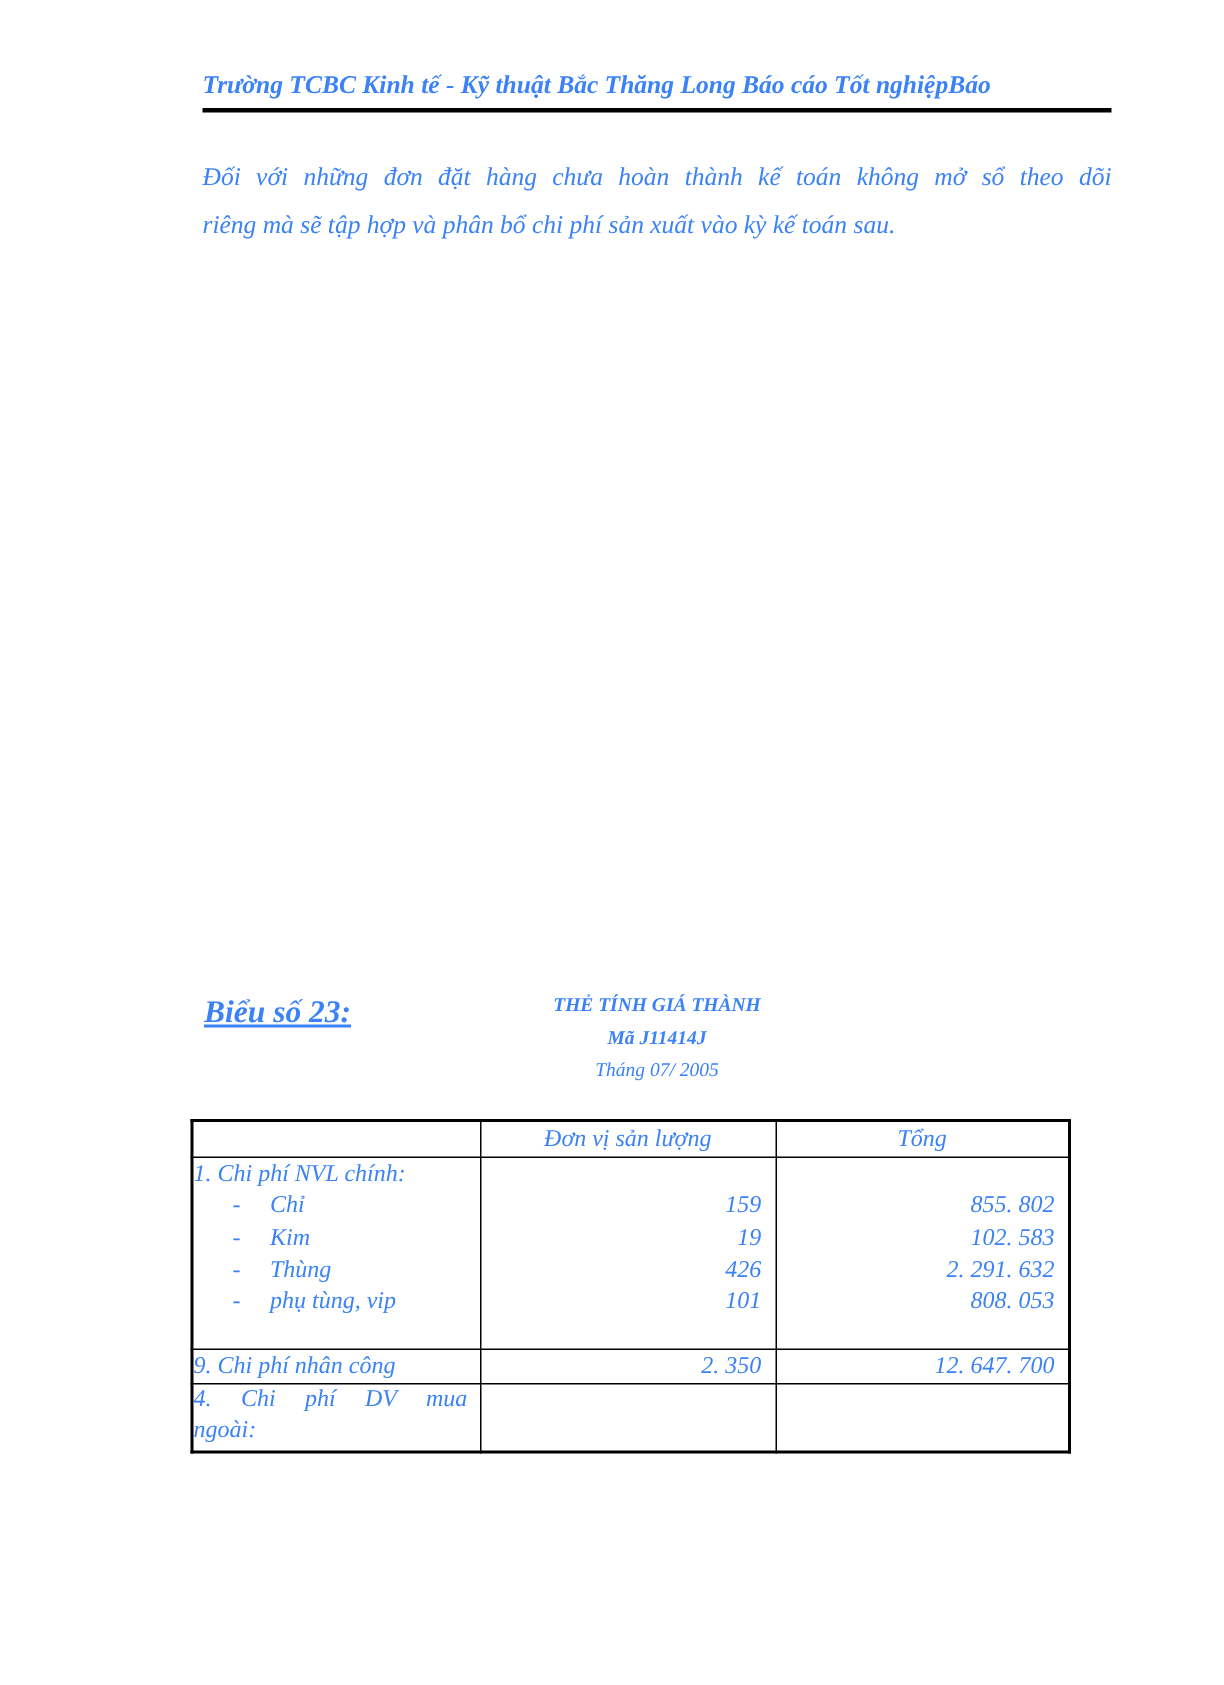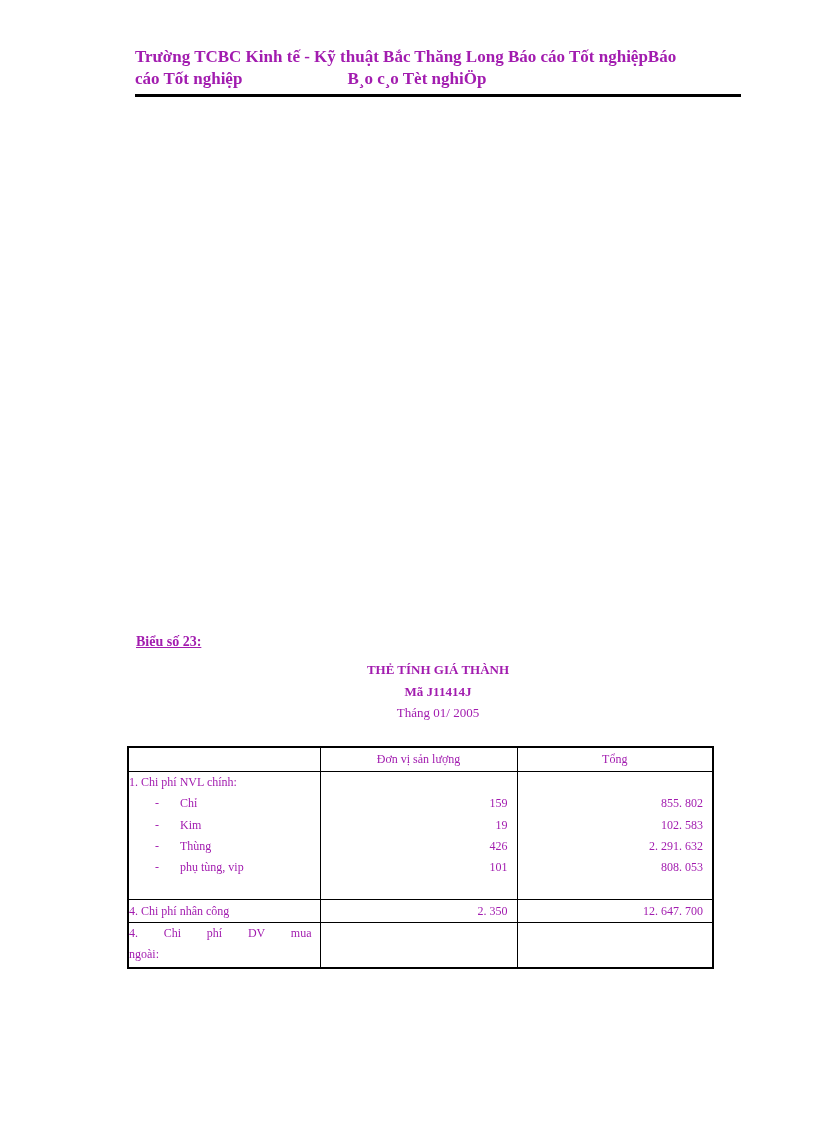--- a/index.html
+++ b/index.html
@@ -8,9 +8,10 @@
     position:relative;
     width:816px; height:1123px;
     background:#ffffff;
-    color:#a21caf;
+    color:#3b82f6;
     font-family:"Liberation Serif", serif;
     overflow:hidden;
+    font-style:italic;
   }
 
   

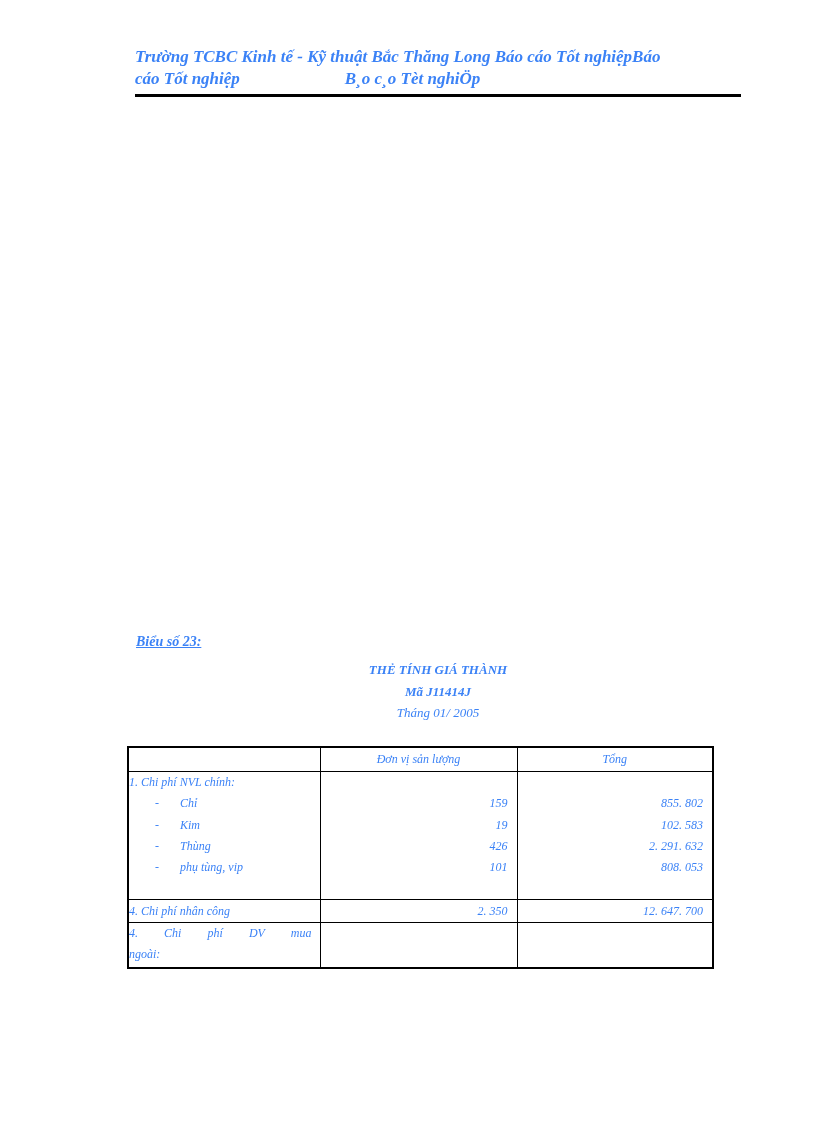--- a/index.html
+++ b/index.html
@@ -78,9 +78,6 @@
 
   <div class="header">
     <div class="h-line">Trường TCBC Kinh tế - Kỹ thuật Bắc Thăng Long Báo cáo Tốt nghiệpBáo</div>
-    <div class="h-line">
-      <span>cáo Tốt nghiệp</span><span class="h-gap"></span><span>B¸o c¸o Tèt nghiÖp</span>
-    </div>
   </div>
 
 

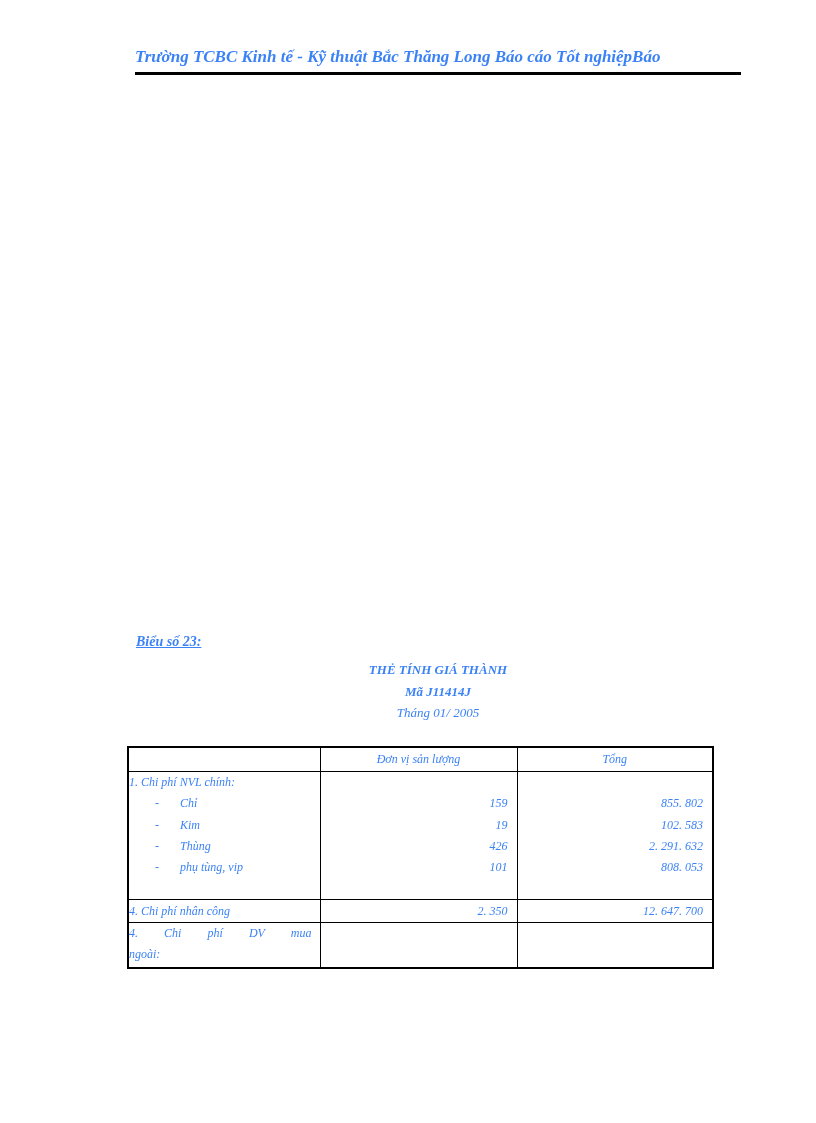--- a/index.html
+++ b/index.html
@@ -80,6 +80,10 @@
     <div class="h-line">Trường TCBC Kinh tế - Kỹ thuật Bắc Thăng Long Báo cáo Tốt nghiệpBáo</div>
   </div>
 
+  <div class="para">
+    <div class="p-line j">Đối với những đơn đặt hàng chưa hoàn thành kế toán không mở sổ theo dõi</div>
+    <div class="p-line">riêng mà sẽ tập hợp và phân bổ chi phí sản xuất vào kỳ kế toán sau.</div>
+  </div>
 
   <div class="bieu">Biểu số 23:</div>
 

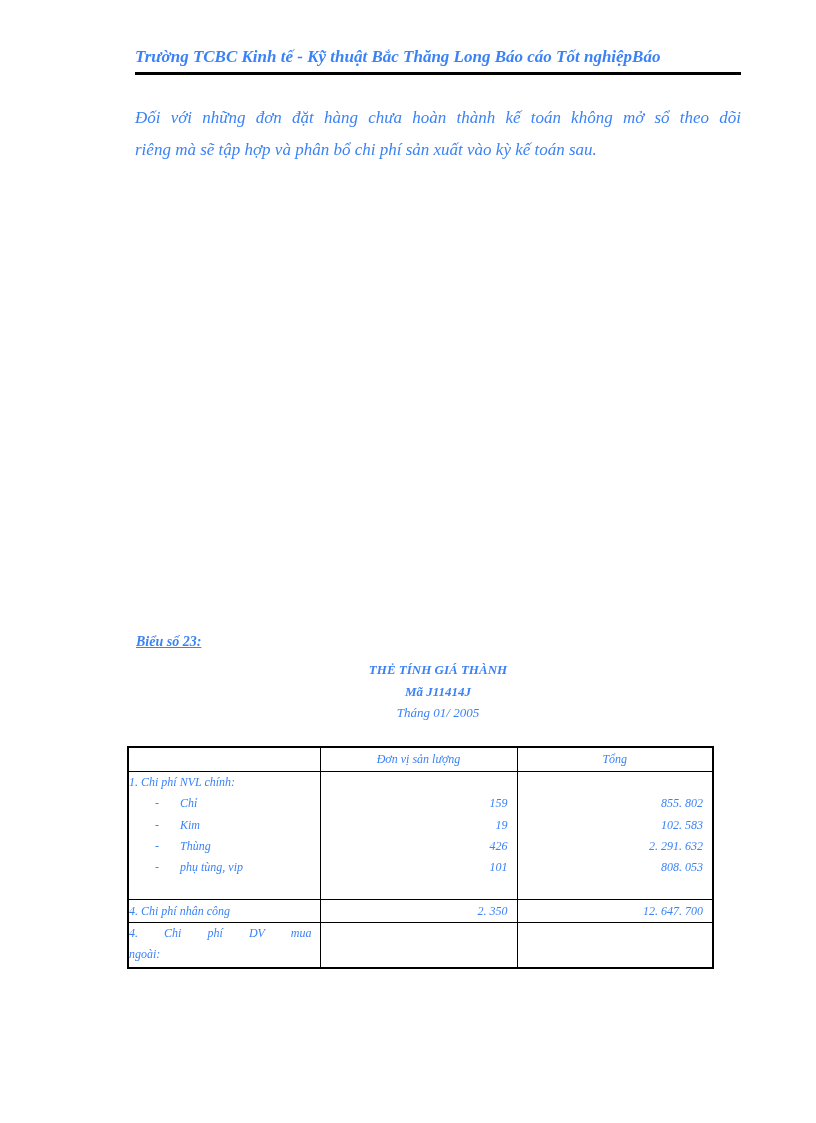--- a/index.html
+++ b/index.html
@@ -34,8 +34,8 @@
 
   
   .bieu {
-    position:absolute; left:136px; top:634px;
-    font-size:14px; font-weight:bold; text-decoration:underline;
+    position:absolute; left:136px; top:662px;
+    font-size:21px; font-weight:bold; text-decoration:underline;
   }
 
   

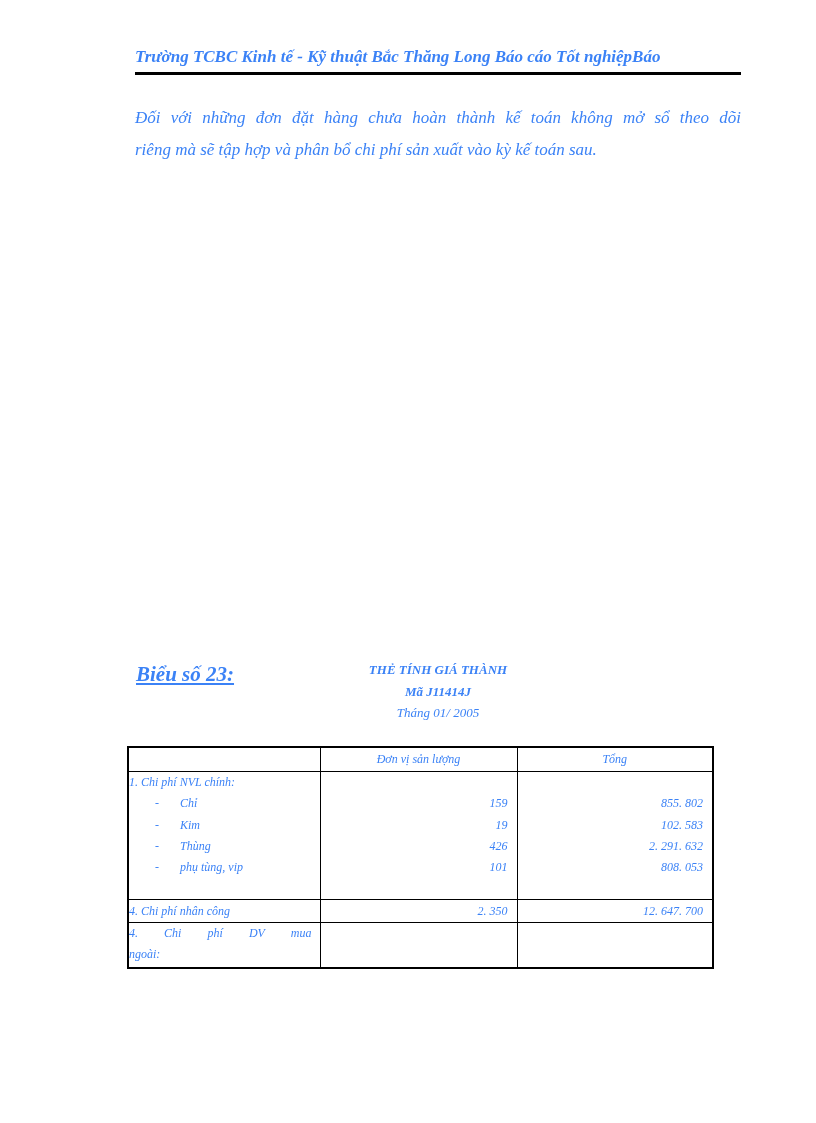--- a/index.html
+++ b/index.html
@@ -90,7 +90,7 @@
   <div class="titles">
     <div class="t-bold">THẺ TÍNH GIÁ THÀNH</div>
     <div class="t-bold">Mã J11414J</div>
-    <div>Tháng 01/ 2005</div>
+    <div>Tháng 07/ 2005</div>
   </div>
 
   <table class="cost-table">

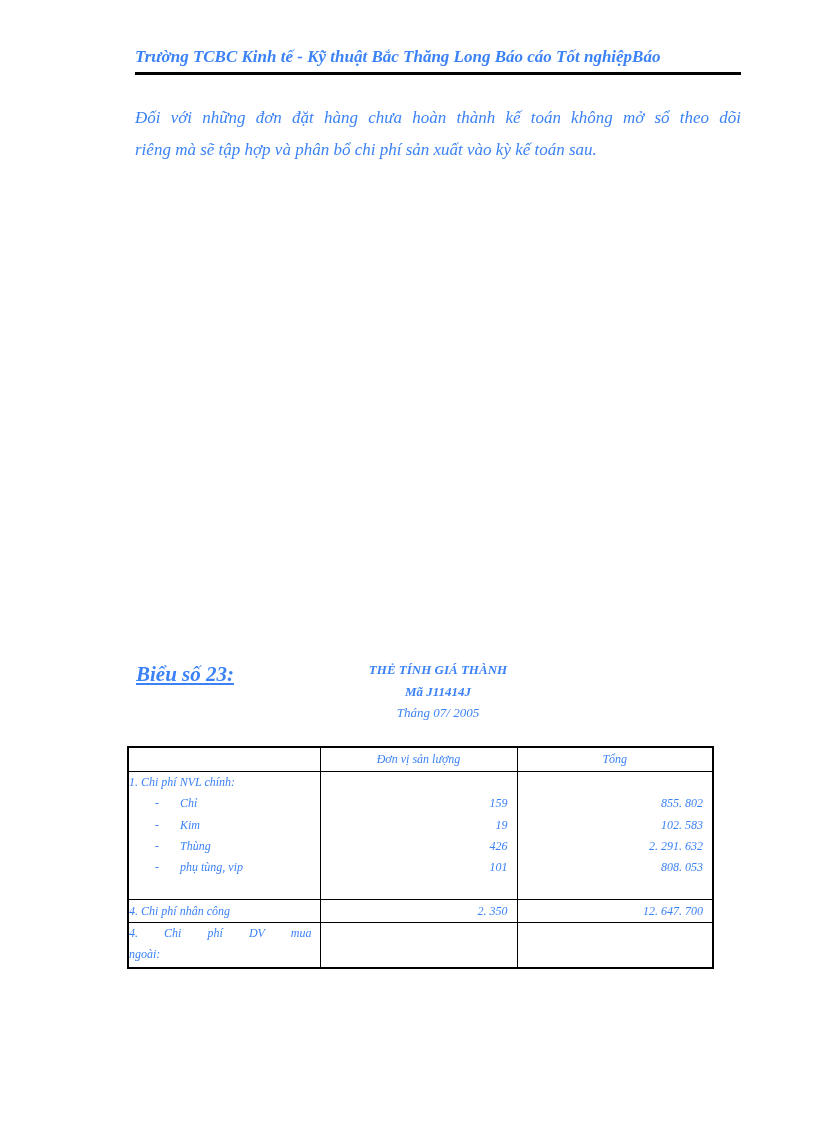--- a/index.html
+++ b/index.html
@@ -50,7 +50,7 @@
   .cost-table {
     position:absolute; left:127px; top:746px;
     border-collapse:collapse; table-layout:fixed;
-    font-size:12px; border:2px solid #000;
+    font-size:16px; border:2px solid #000;
   }
   .cost-table td {
     border:1.5px solid #000;

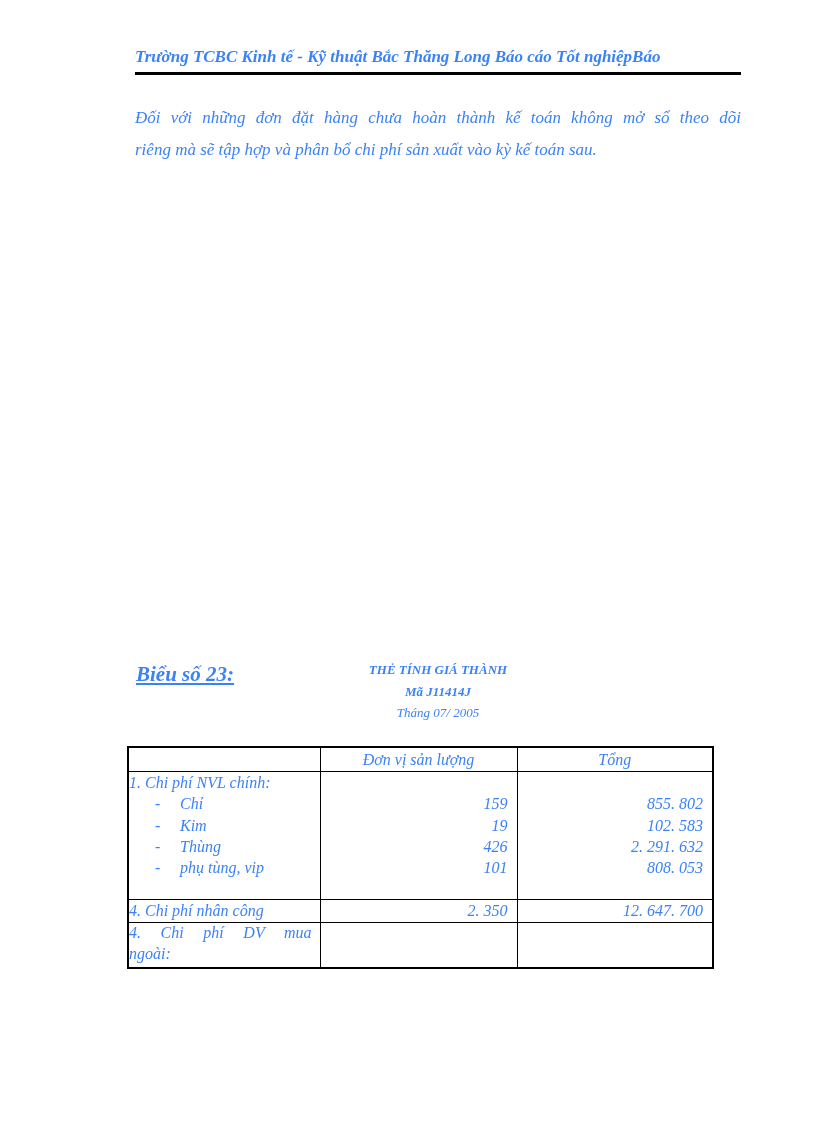--- a/index.html
+++ b/index.html
@@ -133,7 +133,7 @@
 
     <tr class="r2">
       <td class="lbl">
-        <div class="cl22">4. Chi phí nhân công</div>
+        <div class="cl22">9. Chi phí nhân công</div>
       </td>
       <td class="num">
         <div class="cl22">2. 350</div>

